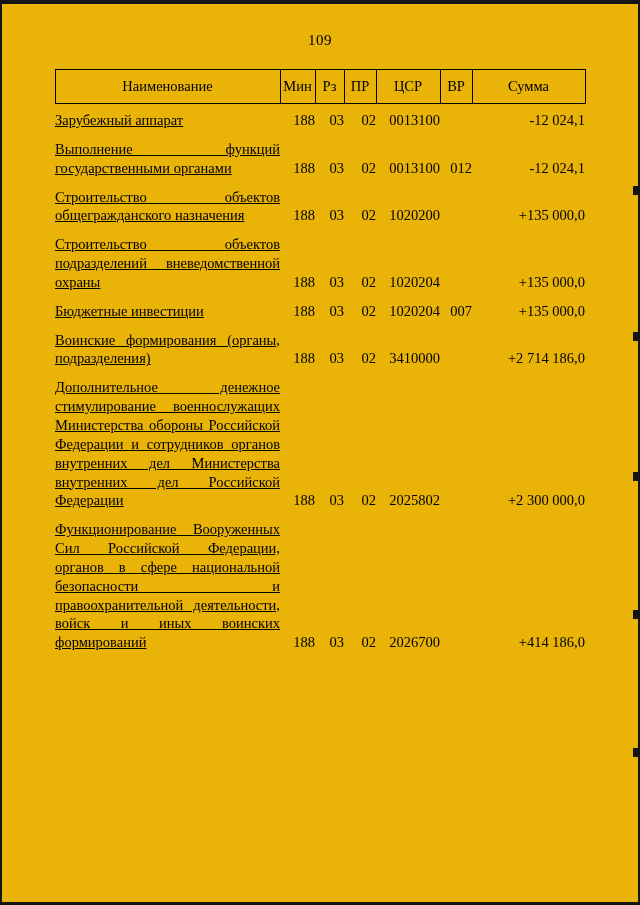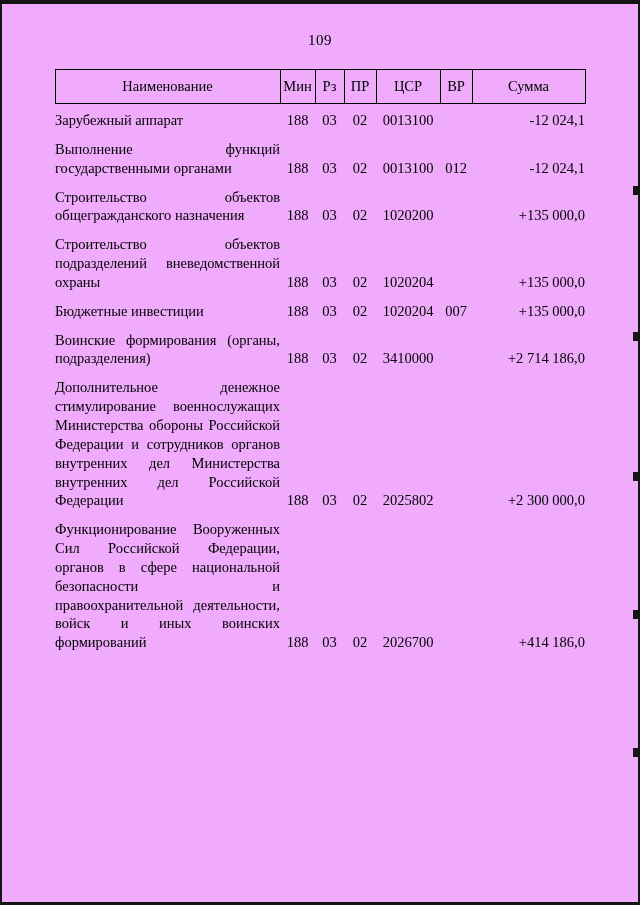--- a/index.html
+++ b/index.html
@@ -13,7 +13,7 @@
   }
   .page {
     width: 640px; height: 905px;
-    background: #f0abfc;
+    background: #eab308;
     border-top: 4px solid #151515;
     border-left: 2px solid #151515;
     border-right: 2px solid #151515;

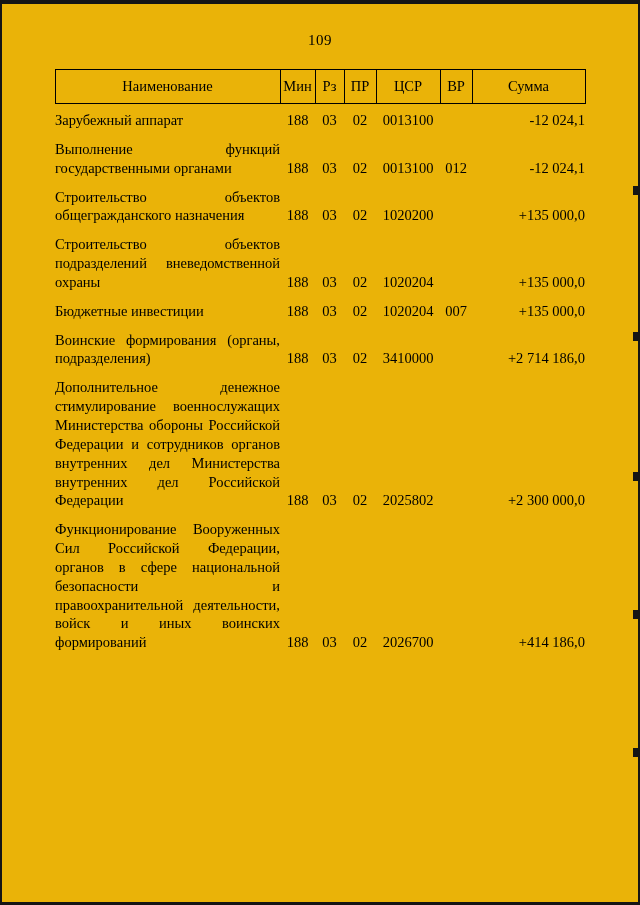--- a/index.html
+++ b/index.html
@@ -52,6 +52,7 @@
     text-align-last: left;
     vertical-align: top;
     padding-right: 8px;
+    text-decoration: underline;
   }
   td.col-code { text-align: center; white-space: nowrap; margin-left: 32px; }
   td.col-sum  { text-align: right; white-space: nowrap; padding-right: 2px; }

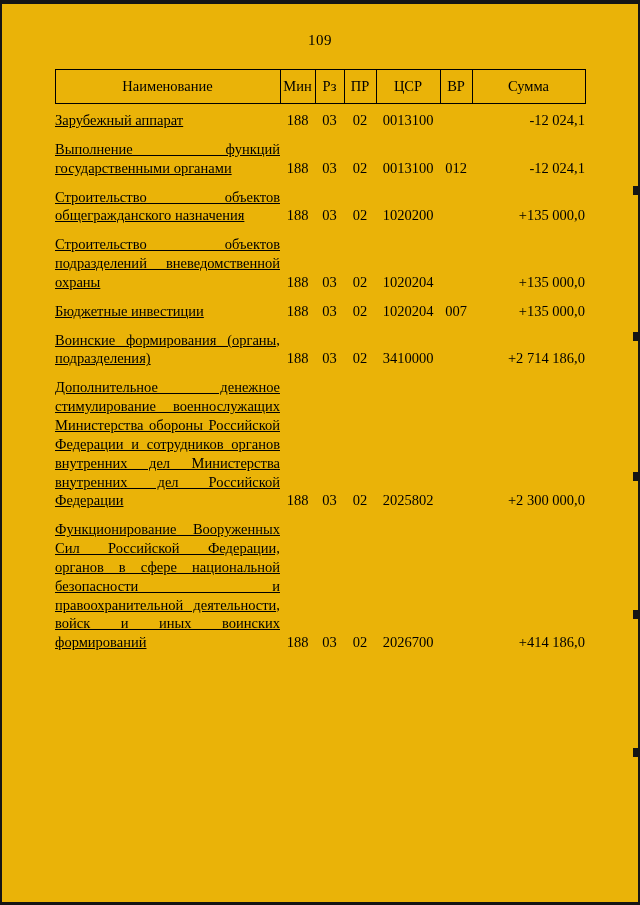--- a/index.html
+++ b/index.html
@@ -54,7 +54,7 @@
     padding-right: 8px;
     text-decoration: underline;
   }
-  td.col-code { text-align: center; white-space: nowrap; margin-left: 32px; }
+  td.col-code { text-align: right; white-space: nowrap; margin-left: 32px; }
   td.col-sum  { text-align: right; white-space: nowrap; padding-right: 2px; }
   .tick {
     position: absolute;

